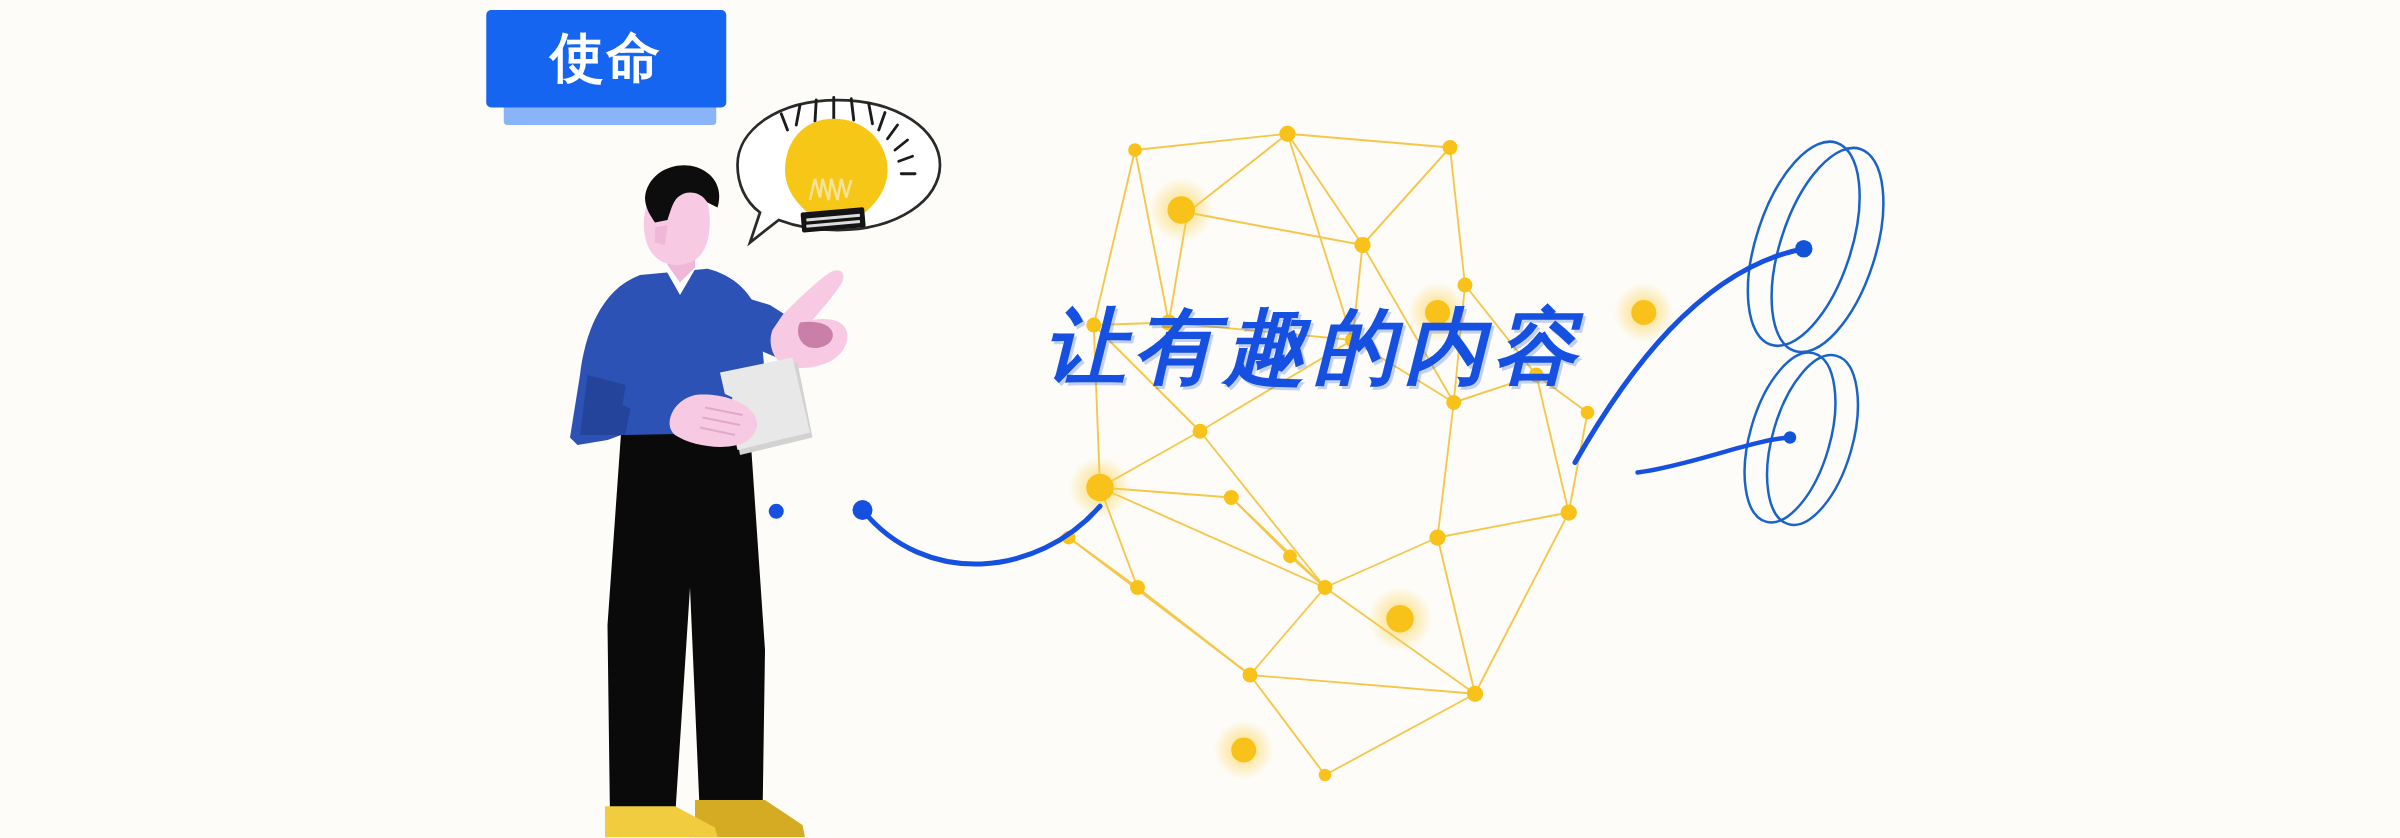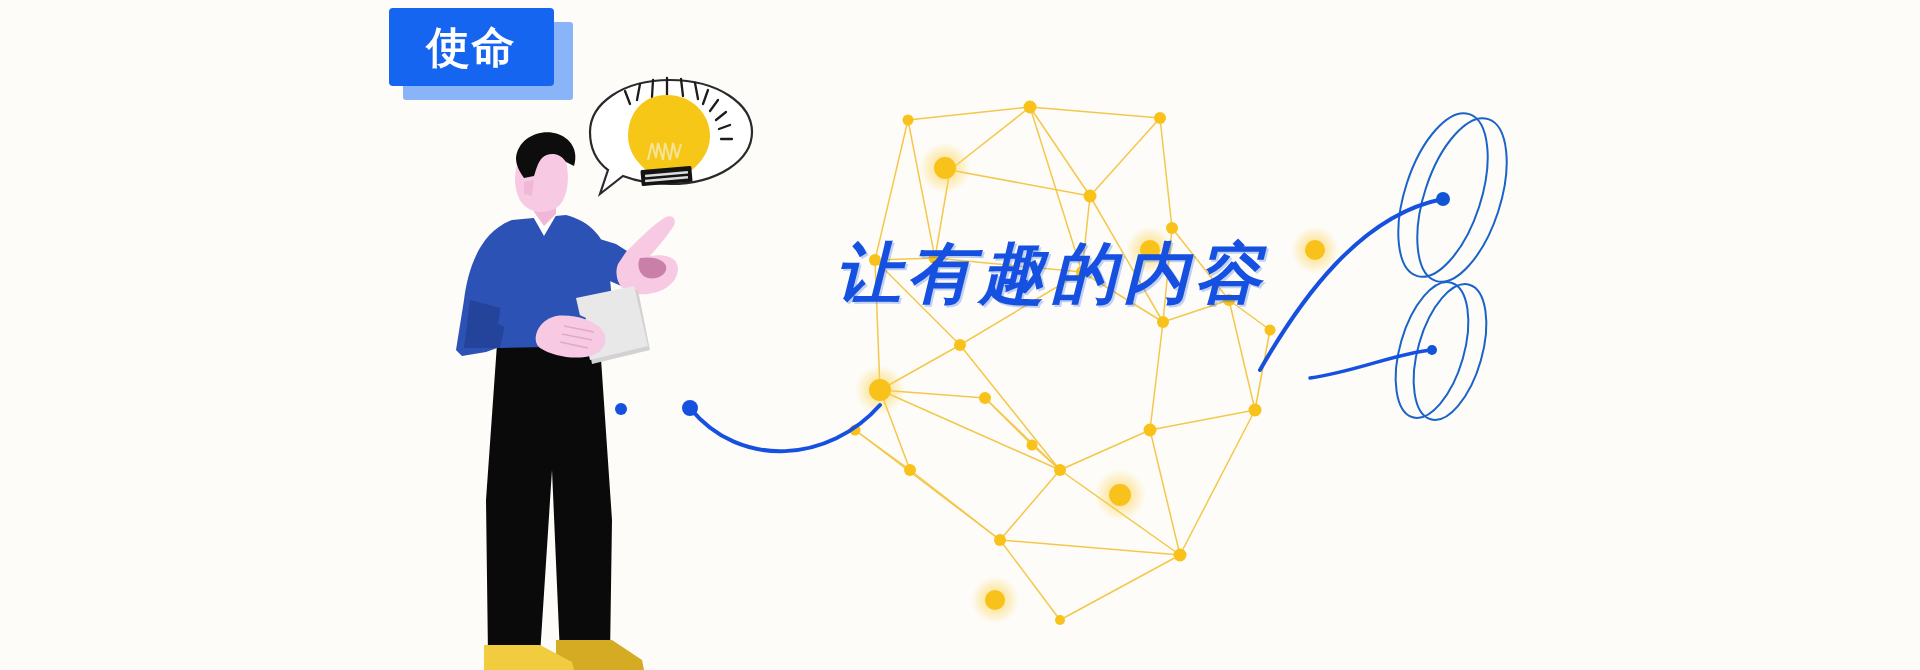--- a/index.html
+++ b/index.html
@@ -44,7 +44,7 @@
     position: absolute;
     left: 0;
     top: 0;
-    width: 165px;
+    width: 192px;
     height: 78px;
     background: #1565f0;
     border-radius: 4px;

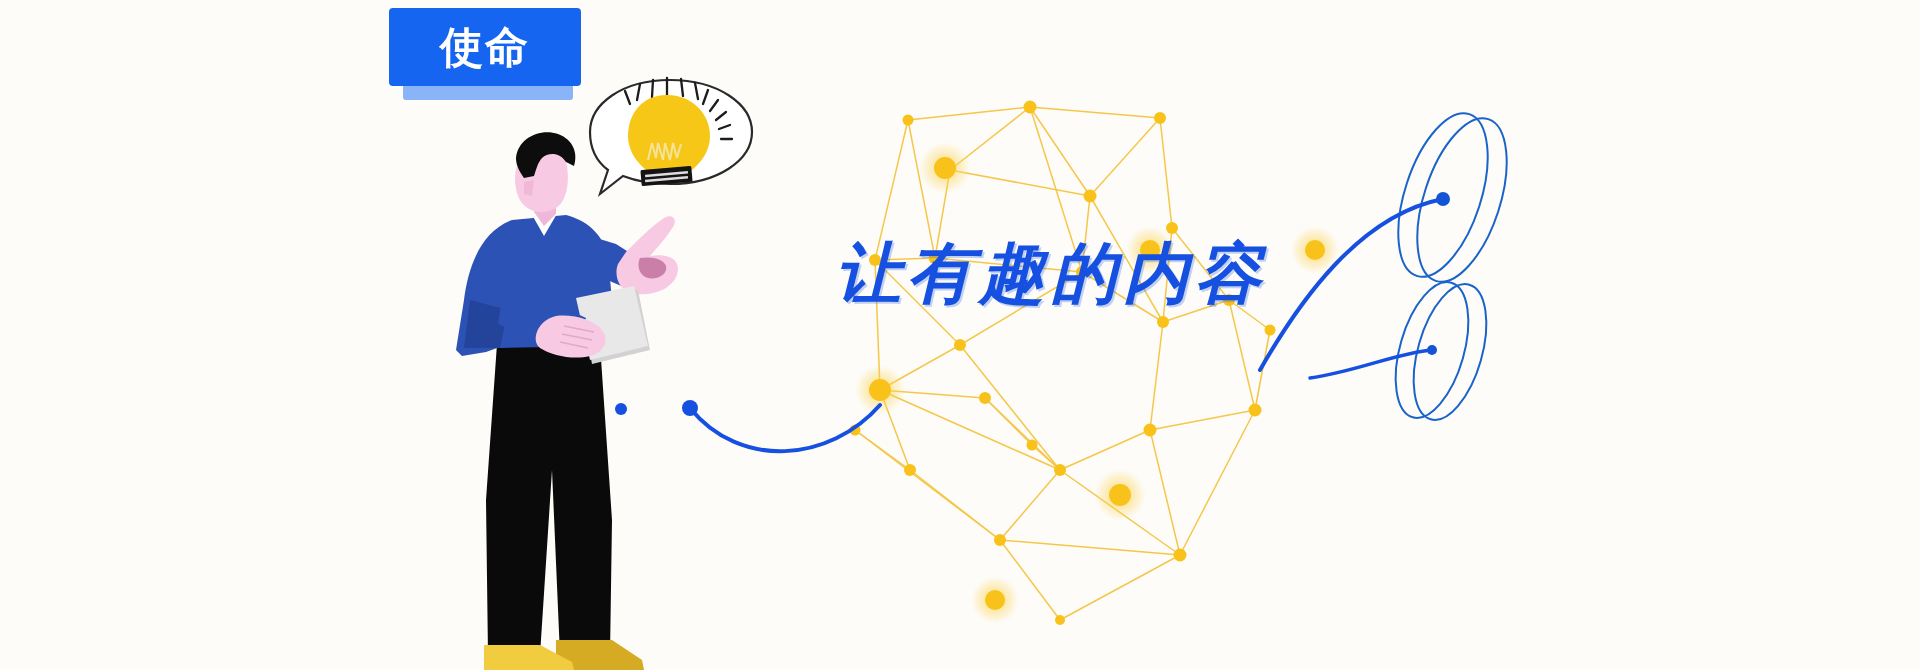--- a/index.html
+++ b/index.html
@@ -77,7 +77,7 @@
     line-height: 78px;
     white-space: nowrap;
     text-shadow: 2px 2px 0 rgba(21,80,224,0.25);
-    font-family: Liberation Mono, monospace;
+    font-family: Liberation Serif, serif;
   }
   #headline-line-2 { margin-left: -28px; }
 </style>

